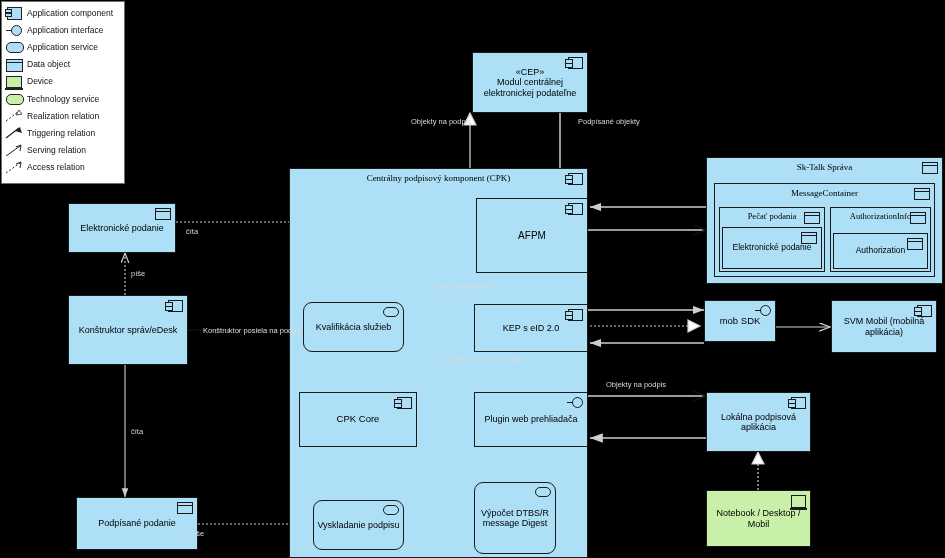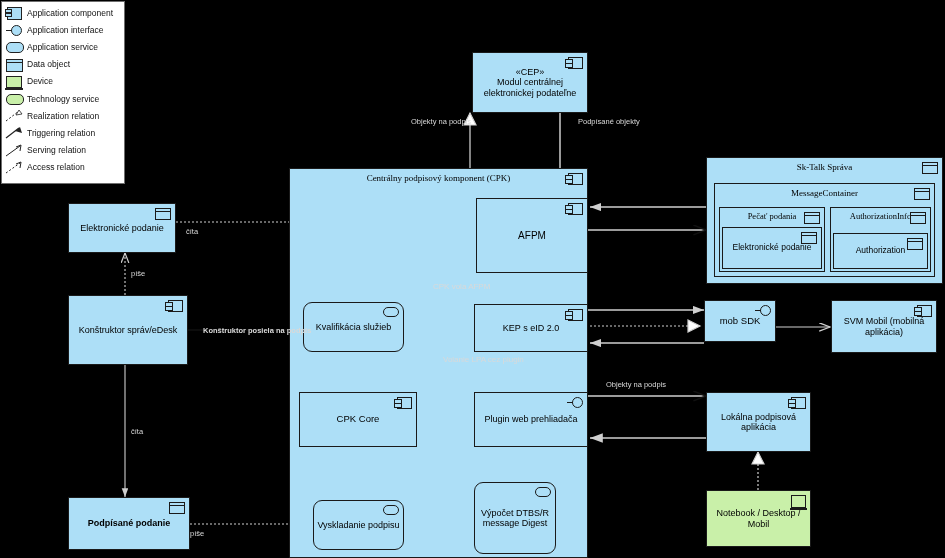--- a/index.html
+++ b/index.html
@@ -251,7 +251,7 @@
     <span class="g g-comp"></span>
     <span class="lbl">Konštruktor správ/eDesk</span>
   </div>
-  <div class="edge-lbl" style="left:203px;top:327px;font-size:7.5px;width:94px;font-weight:bold;">Konštruktor posiela na podpis</div>
+  <div class="edge-lbl" style="left:203px;top:327px;font-size:7.5px;width:94px;">Konštruktor posiela na podpis</div>
 
   <div class="edge-lbl" style="left:131px;top:428px;font-size:7.5px;">číta</div>
   <div class="node" style="left:68px;top:497px;width:122px;height:53px;font-size:9px;font-weight:bold;">

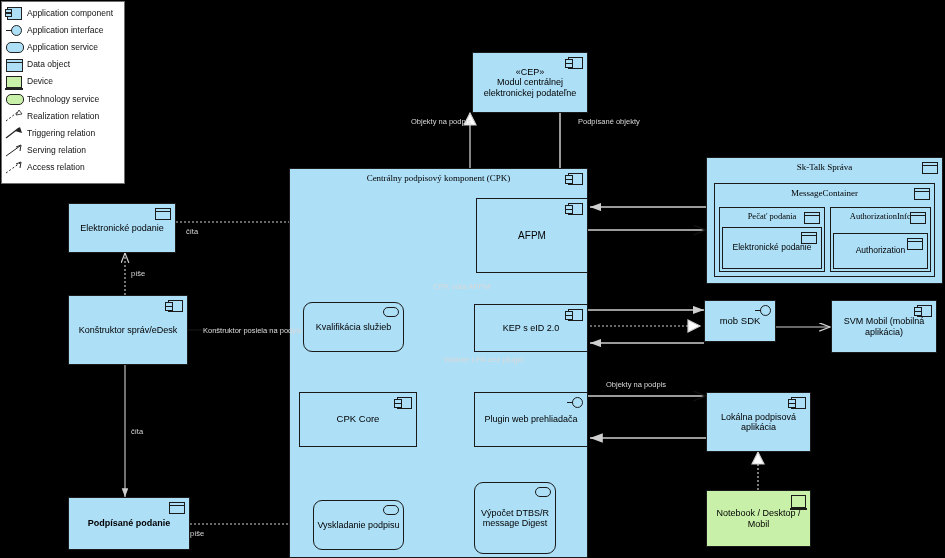--- a/index.html
+++ b/index.html
@@ -254,7 +254,7 @@
   <div class="edge-lbl" style="left:203px;top:327px;font-size:7.5px;width:94px;">Konštruktor posiela na podpis</div>
 
   <div class="edge-lbl" style="left:131px;top:428px;font-size:7.5px;">číta</div>
-  <div class="node" style="left:68px;top:497px;width:122px;height:53px;font-size:9px;font-weight:bold;">
+  <div class="node" style="left:76px;top:497px;width:122px;height:53px;font-size:9px;">
     <span class="g g-data"></span>
     <span class="lbl">Podpísané podanie</span>
   </div>

